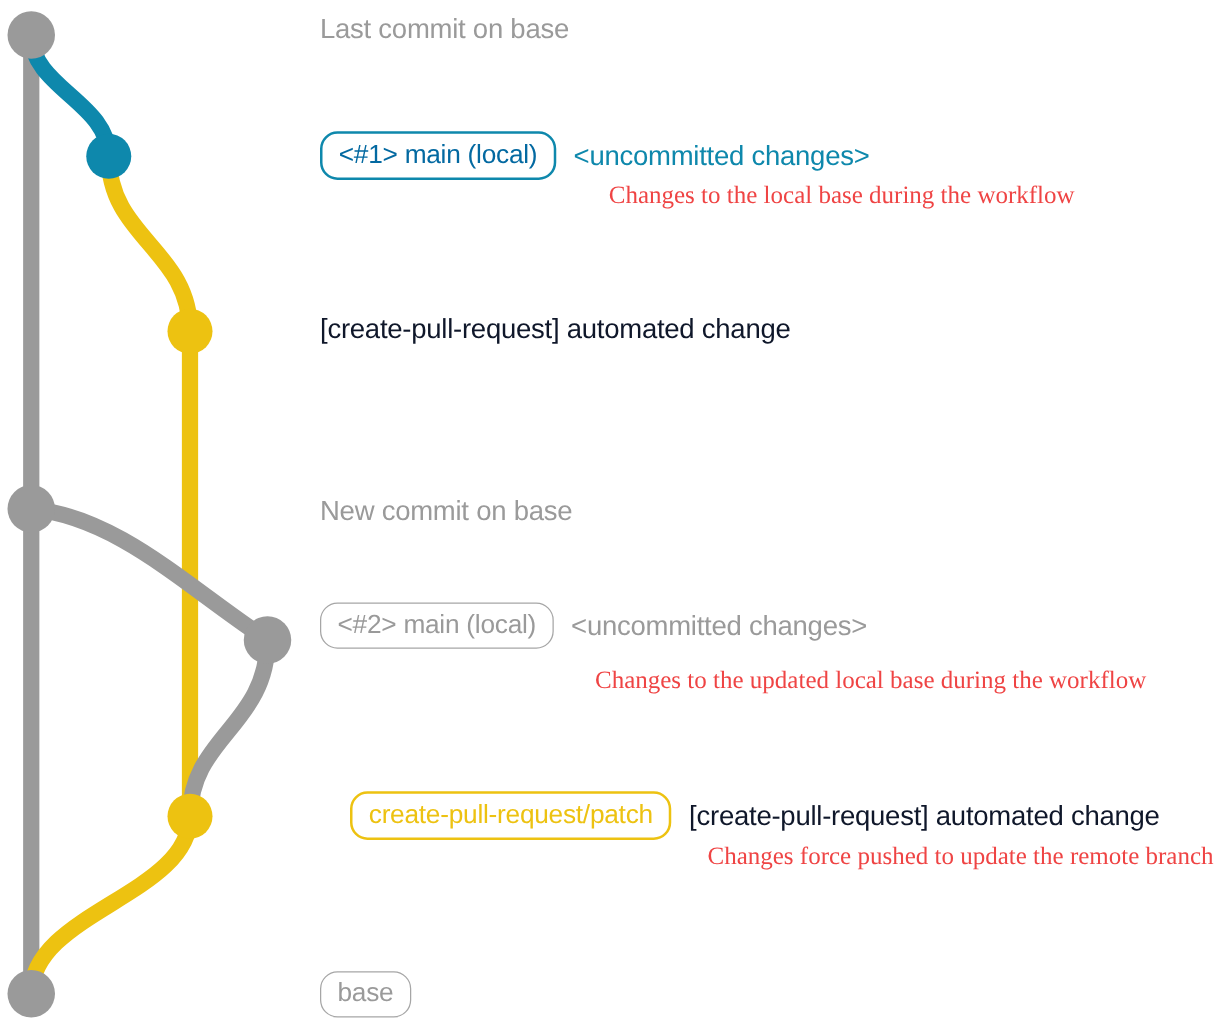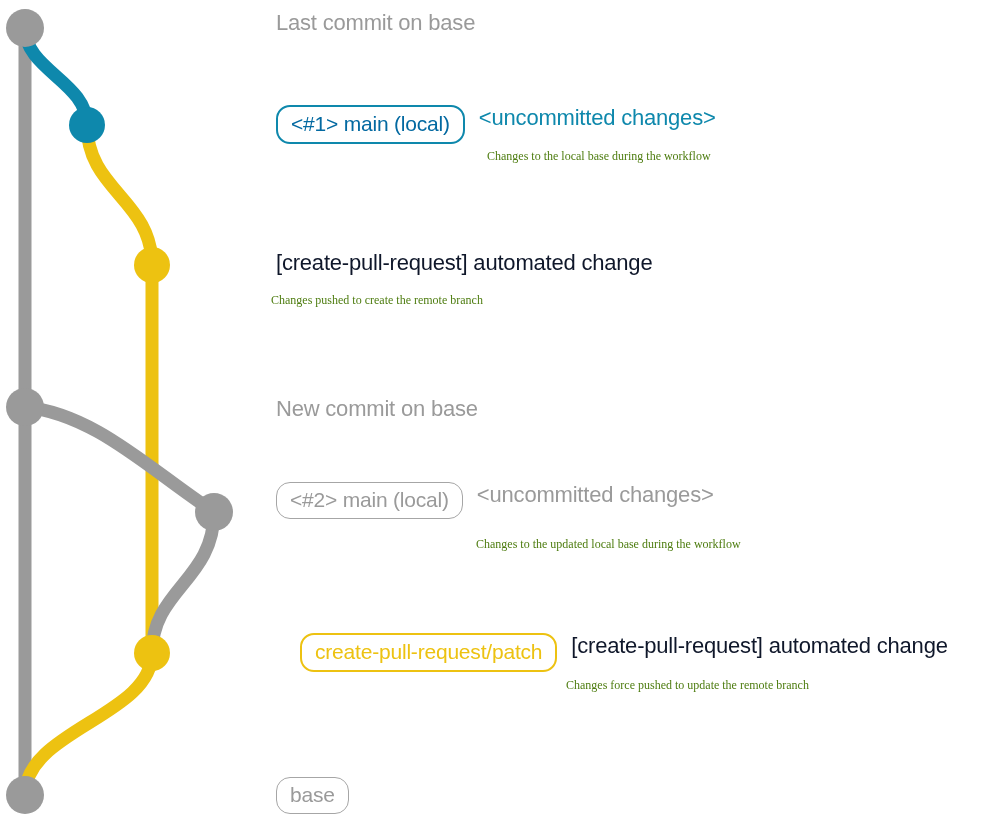--- a/index.html
+++ b/index.html
@@ -42,8 +42,8 @@
 
   .row-head {
     display: flex;
+    align-items: center;
     white-space: nowrap;
-    margin-left: 20px;
   }
 
   

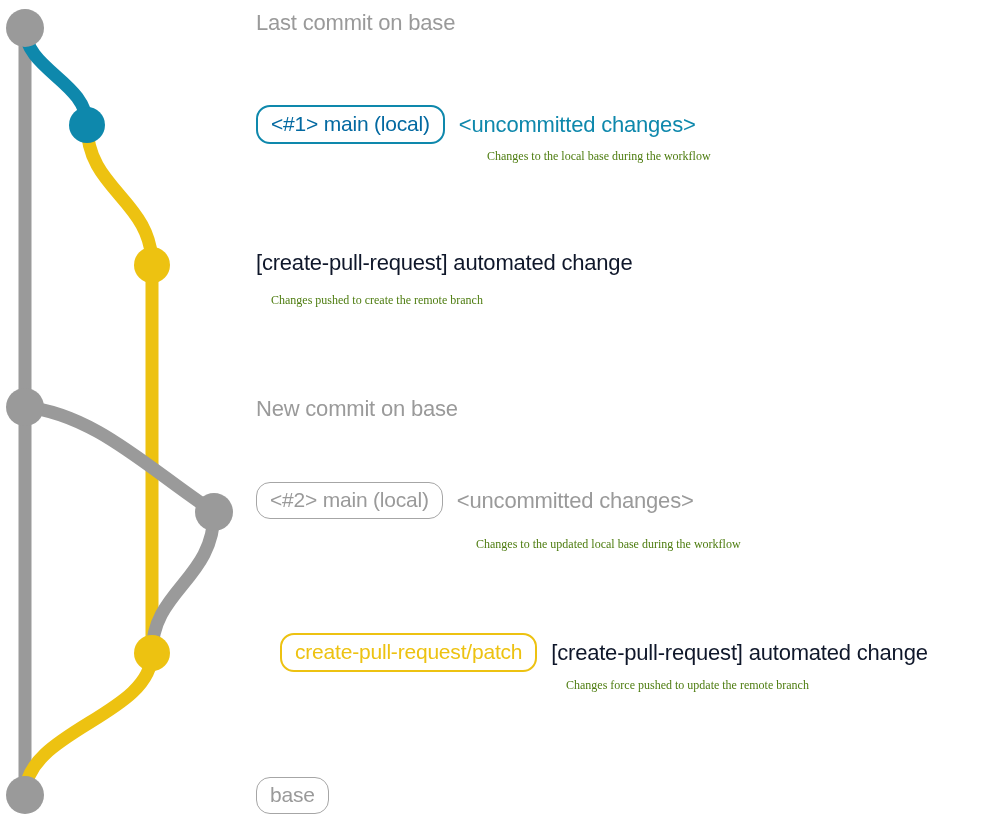--- a/index.html
+++ b/index.html
@@ -79,9 +79,9 @@
   .desc {
     position: absolute;
     font-family: "Liberation Serif", serif;
-    font-size: 12px;
+    font-size: 20px;
     line-height: 24px;
-    color: #4d7c0f;
+    color: #ef4444;
     white-space: nowrap;
   }
 

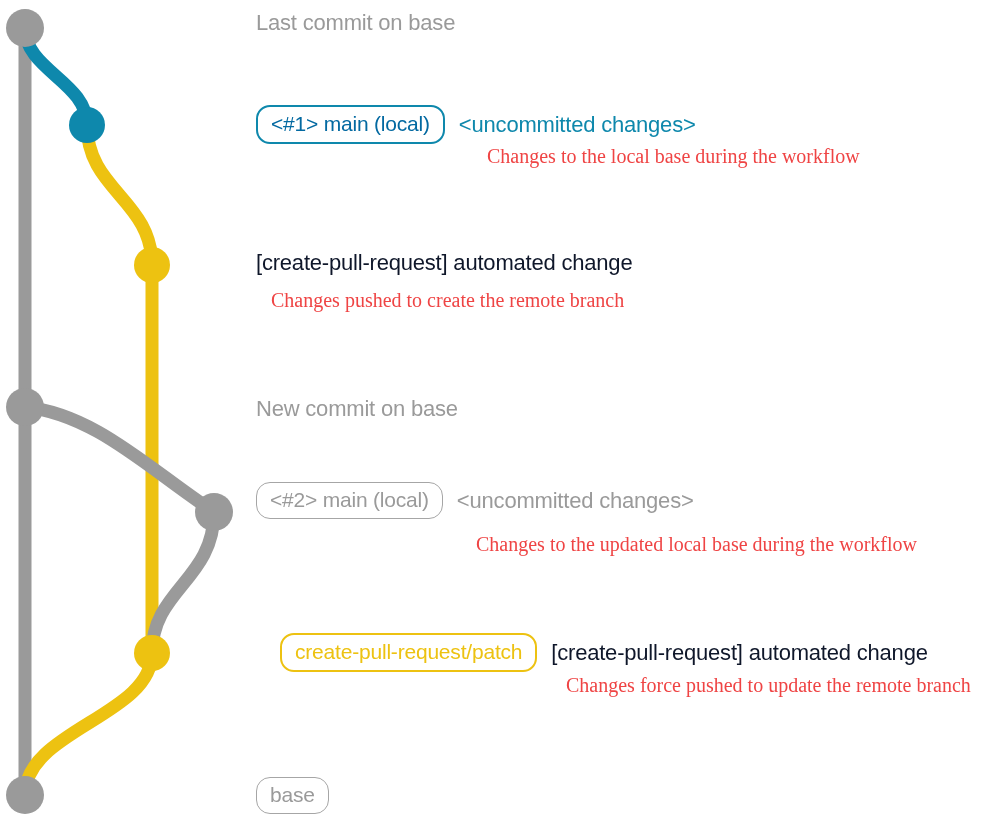--- a/index.html
+++ b/index.html
@@ -163,7 +163,6 @@
       <span class="subject yellow">[create-pull-request] automated change</span>
     </div>
   </div>
-  <div class="desc" id="desc-commit-2">Changes pushed to create the remote branch</div>
 
   <div class="row" id="row-new-commit">
     <div class="row-head indent">

